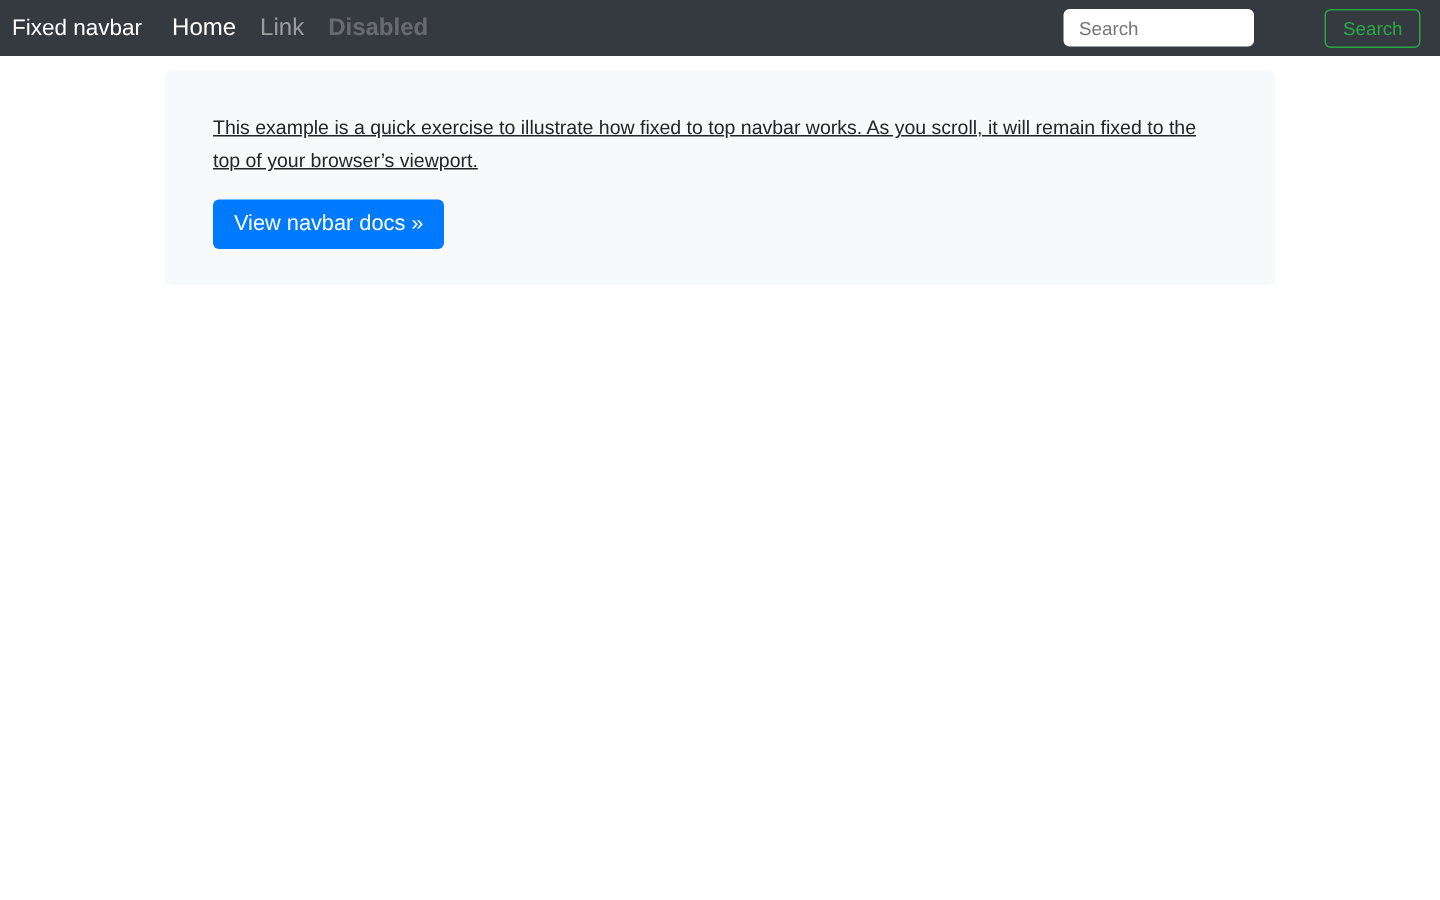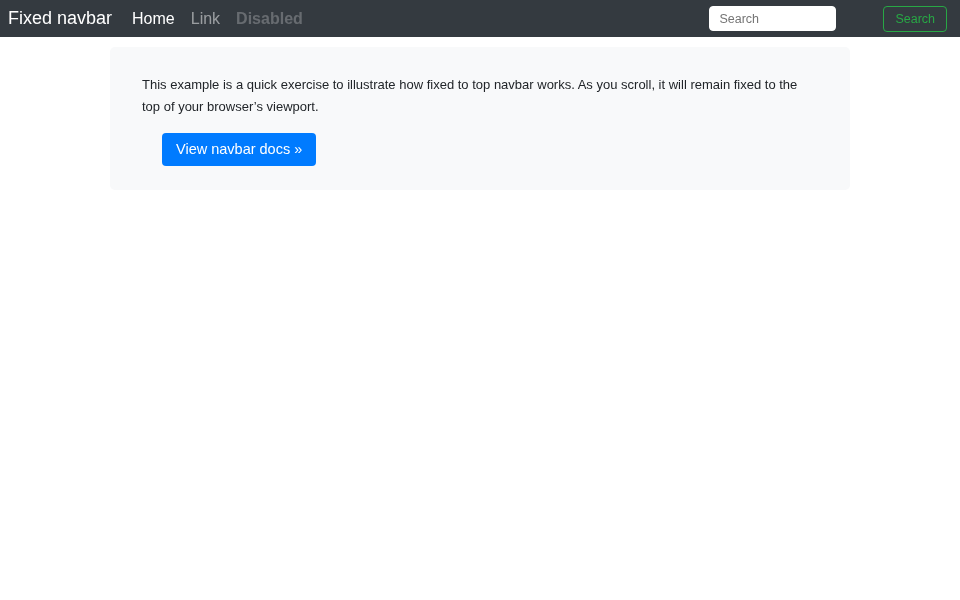--- a/index.html
+++ b/index.html
@@ -26,7 +26,7 @@
   }
   .navbar-brand {
     color: #ffffff;
-    font-size: 18px;
+    font-size: 15px;
     font-weight: 500;
     text-decoration: none;
     margin-right: 12px;

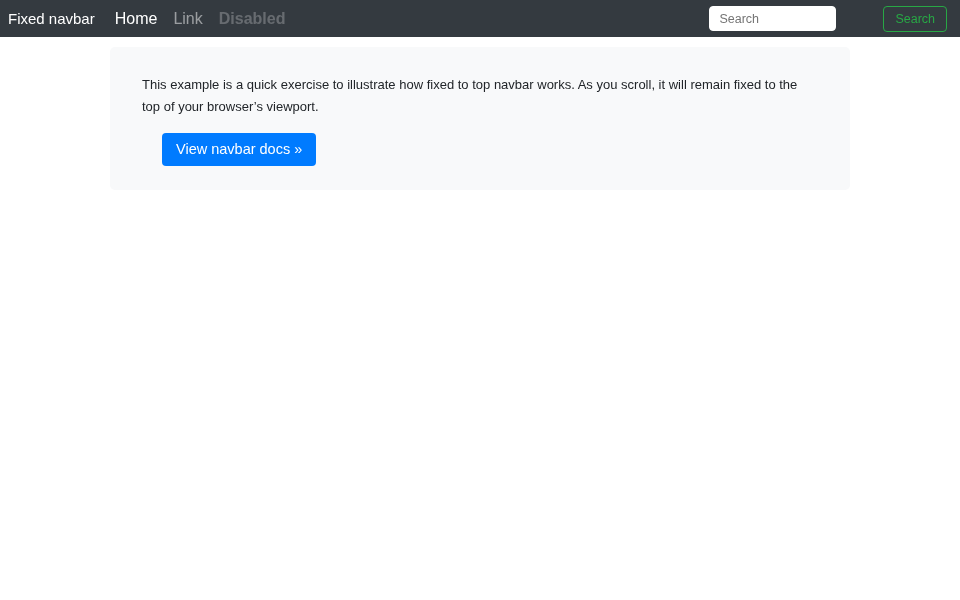--- a/index.html
+++ b/index.html
@@ -111,6 +111,7 @@
     line-height: 22px;
     color: #212529;
     max-width: 680px;
+    text-decoration: underline;
   }
   .btn-primary {
     display: inline-block;

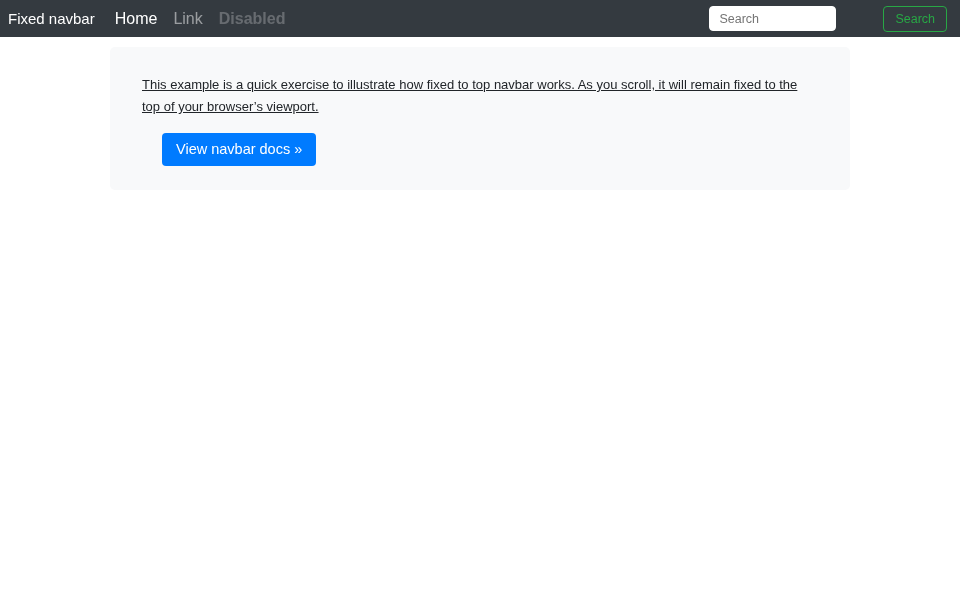--- a/index.html
+++ b/index.html
@@ -125,7 +125,6 @@
     text-decoration: none;
     cursor: pointer;
     font-family: "Liberation Sans", sans-serif;
-    margin-left: 20px;
   }
 </style>
 </head>

